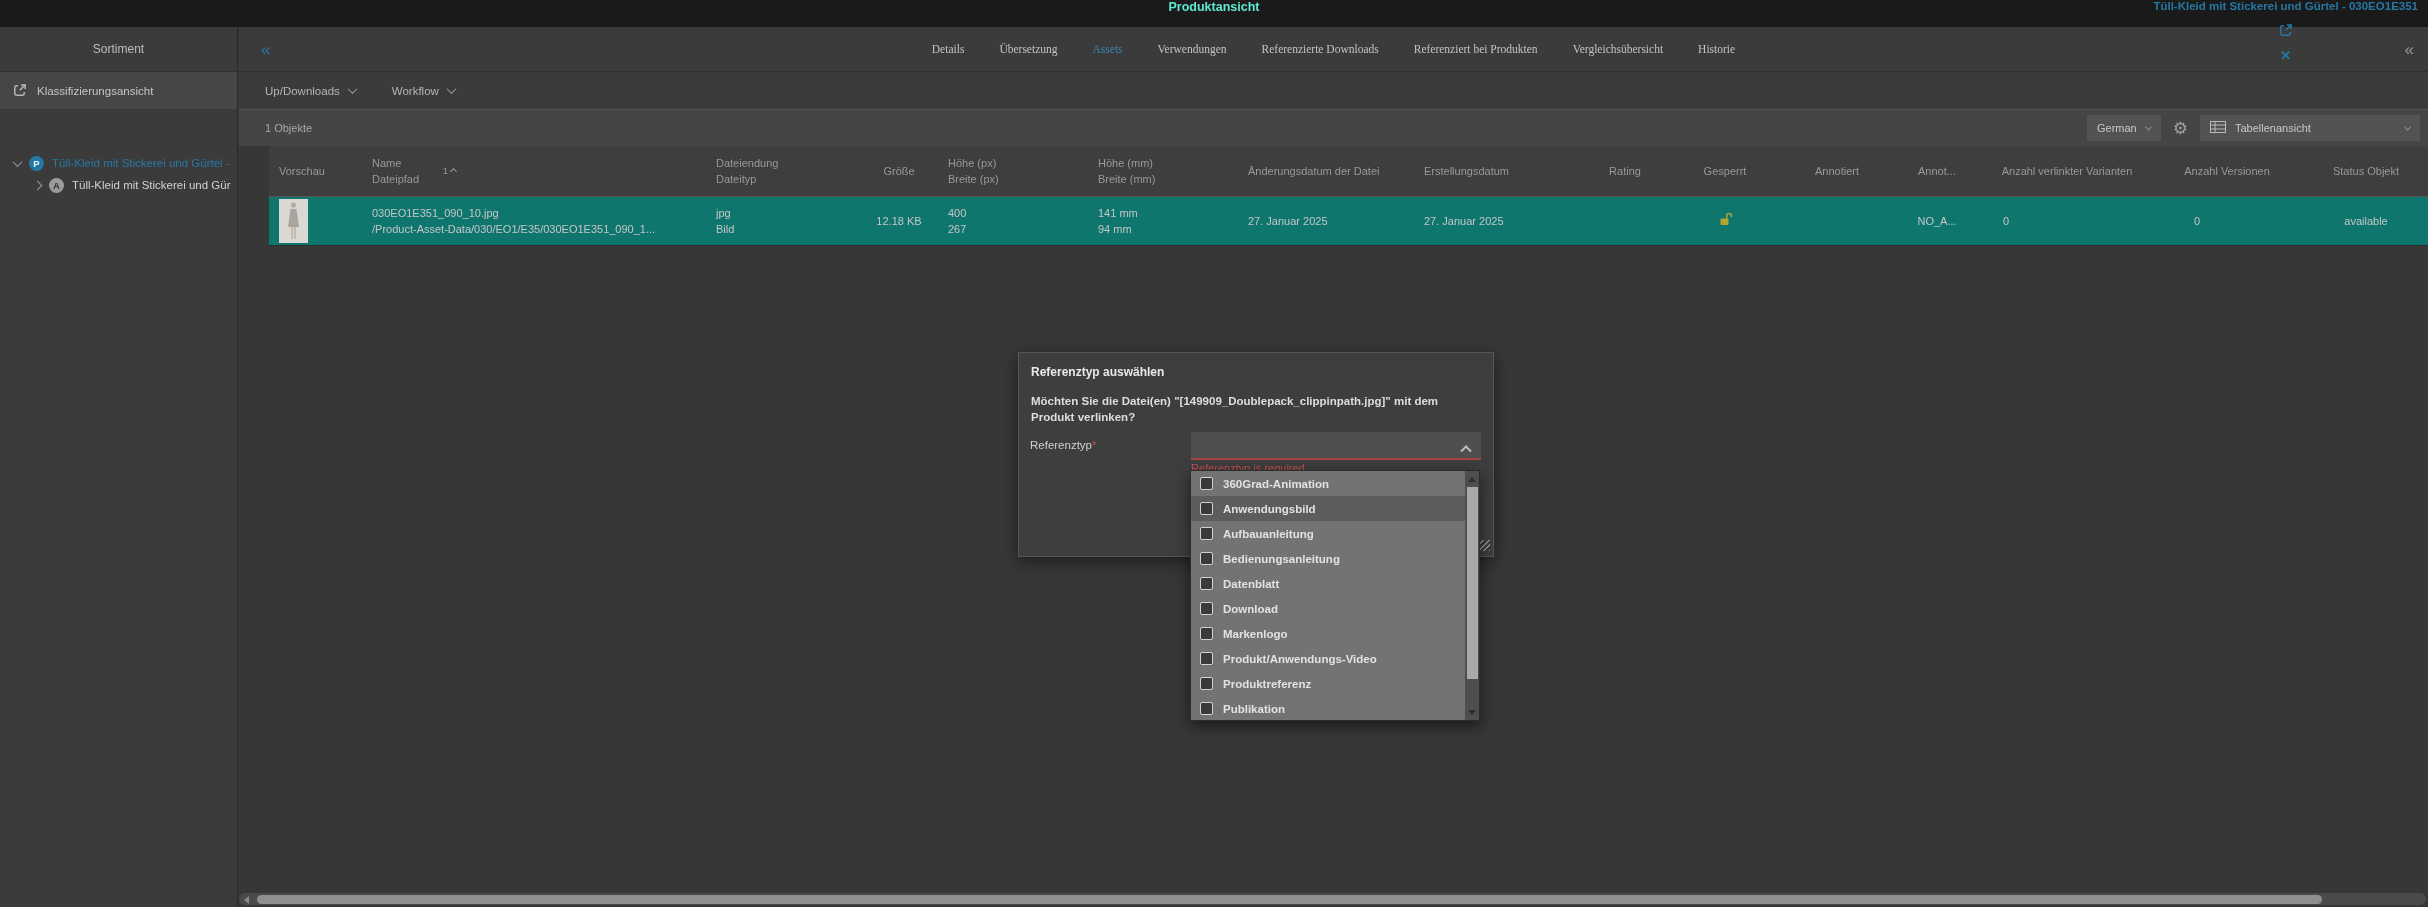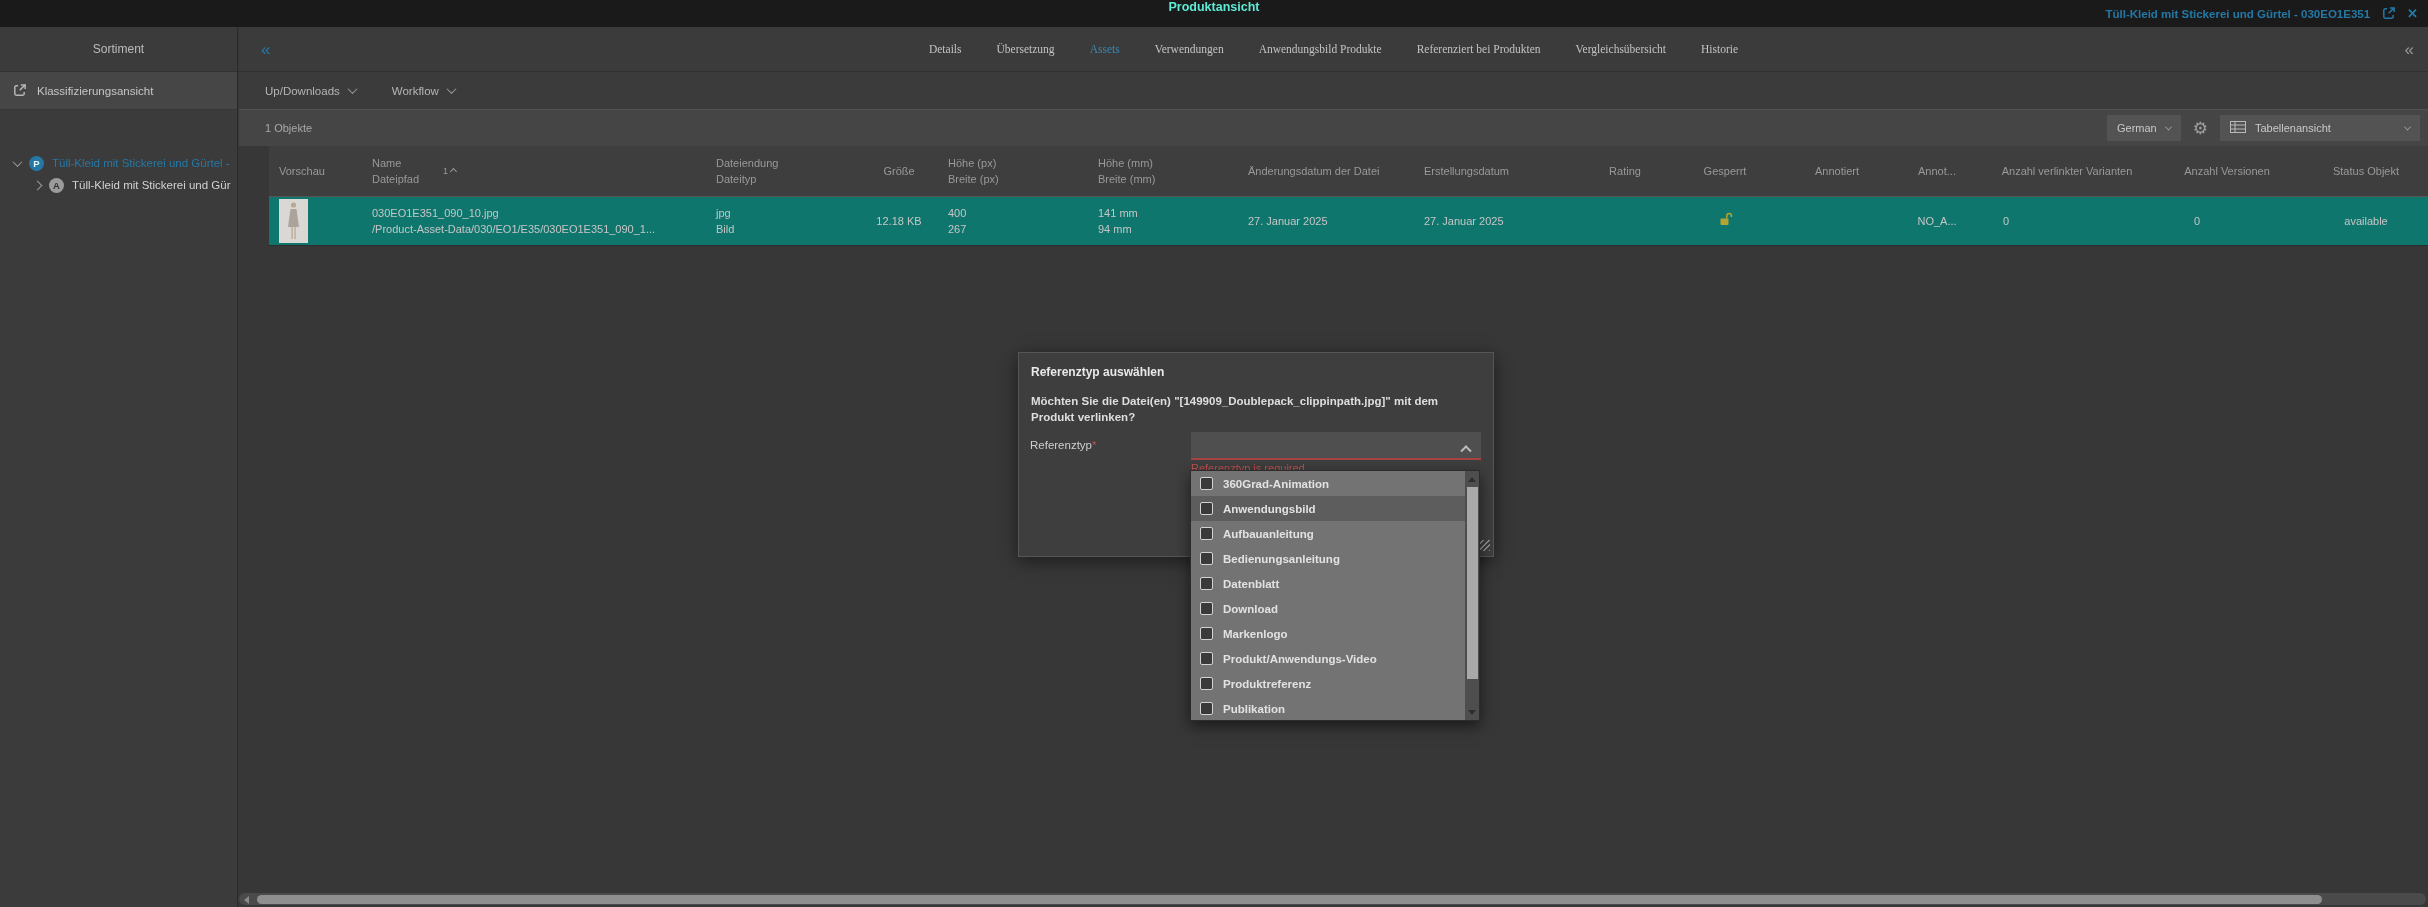--- a/index.html
+++ b/index.html
@@ -14,7 +14,7 @@
   .topbar-title { position:absolute; left:50%; top:0; transform:translateX(-50%);
     font-size:12.5px; font-weight:bold; color:#5eead4; }
   .topbar-right { position:absolute; right:10px; top:0; height:27px; display:flex; align-items:center; gap:11px;
-    color:#2578a5; font-size:11.5px; font-weight:bold; }
+    color:#2578a5; font-size:11.5px; font-weight:bold;flex-direction:column; }
   .icon-share { width:15px; height:15px; display:inline-block; }
   .icon-close { font-size:13px; font-weight:bold; line-height:1; cursor:default; }
   

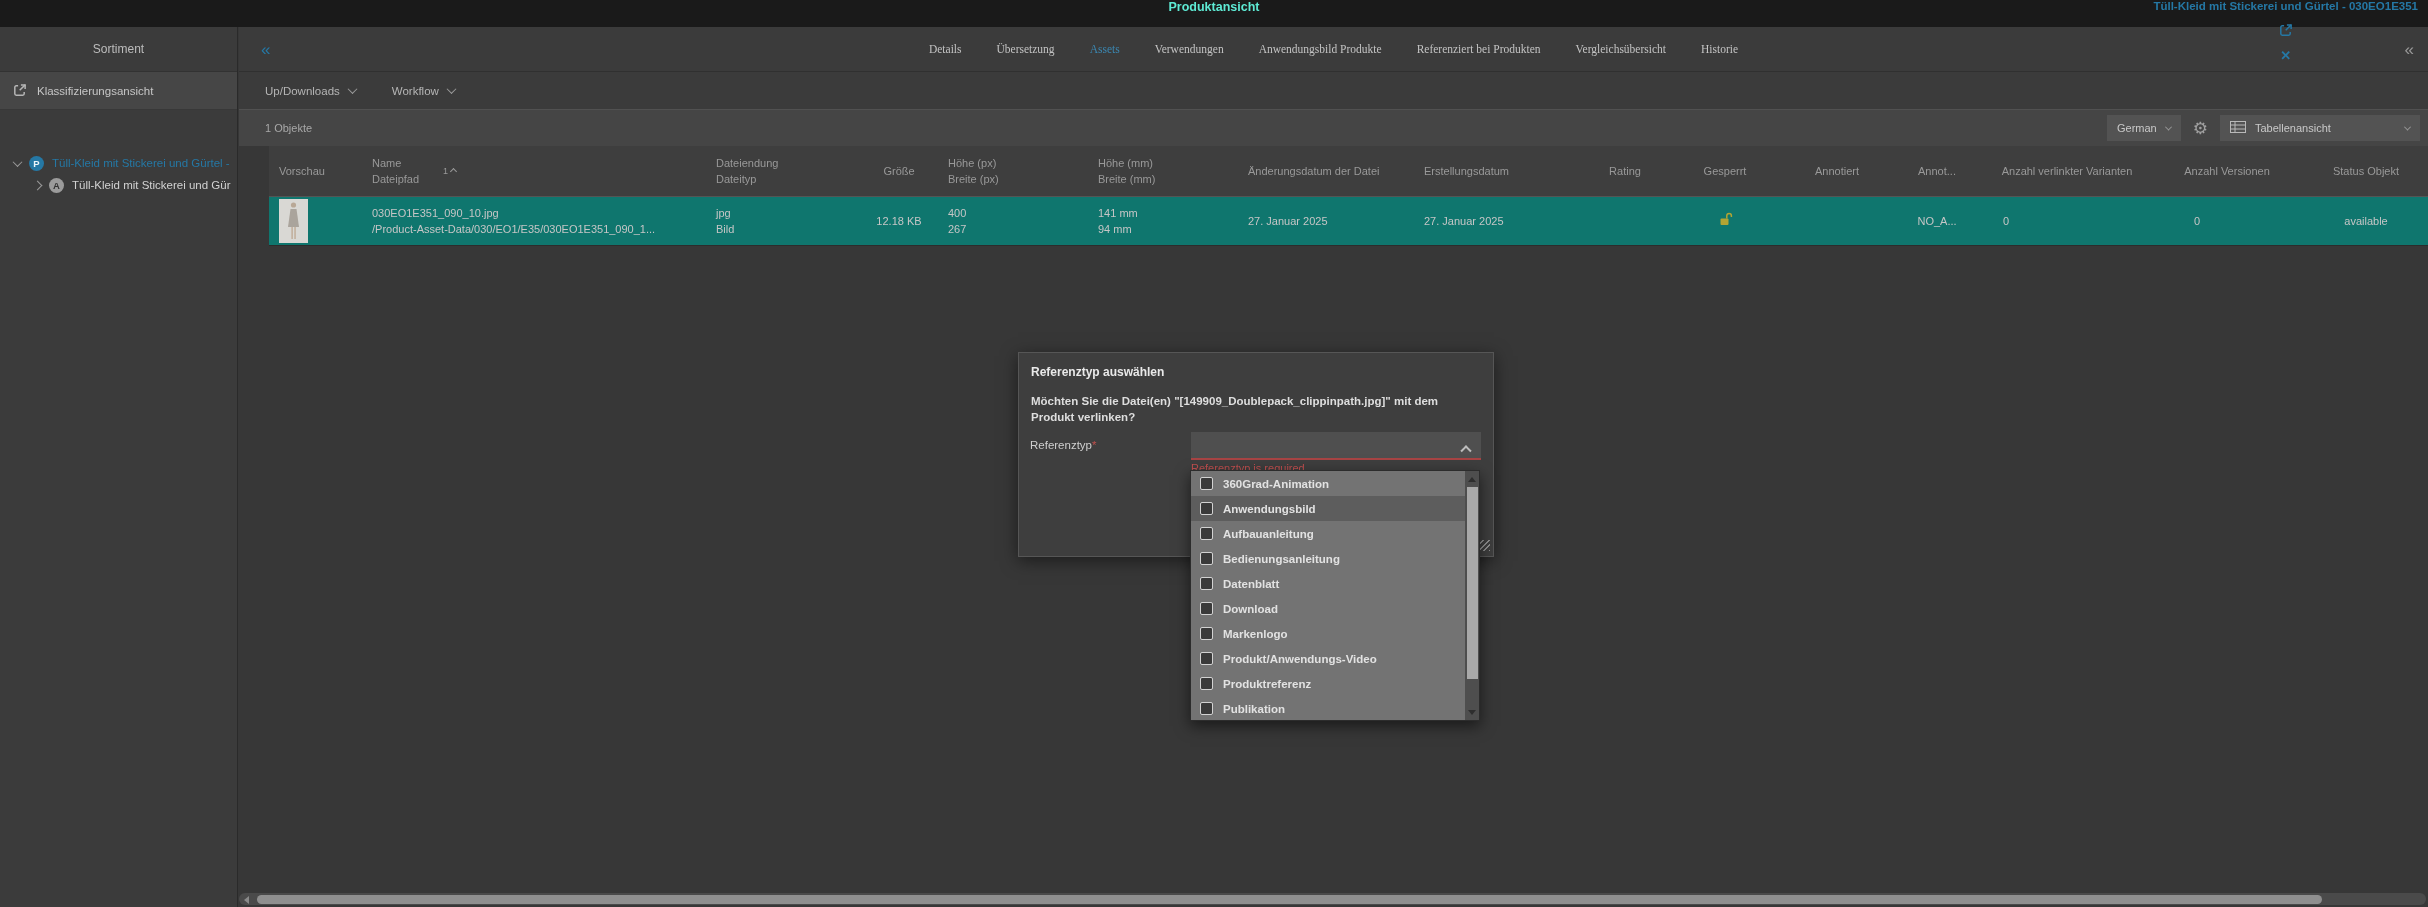--- a/index.html
+++ b/index.html
@@ -167,7 +167,7 @@
     <span class="tab">Übersetzung</span>
     <span class="tab active">Assets</span>
     <span class="tab">Verwendungen</span>
-    <span class="tab">Anwendungsbild Produkte</span>
+    <span class="tab">Referenzierte Downloads</span>
     <span class="tab">Referenziert bei Produkten</span>
     <span class="tab">Vergleichsübersicht</span>
     <span class="tab">Historie</span>

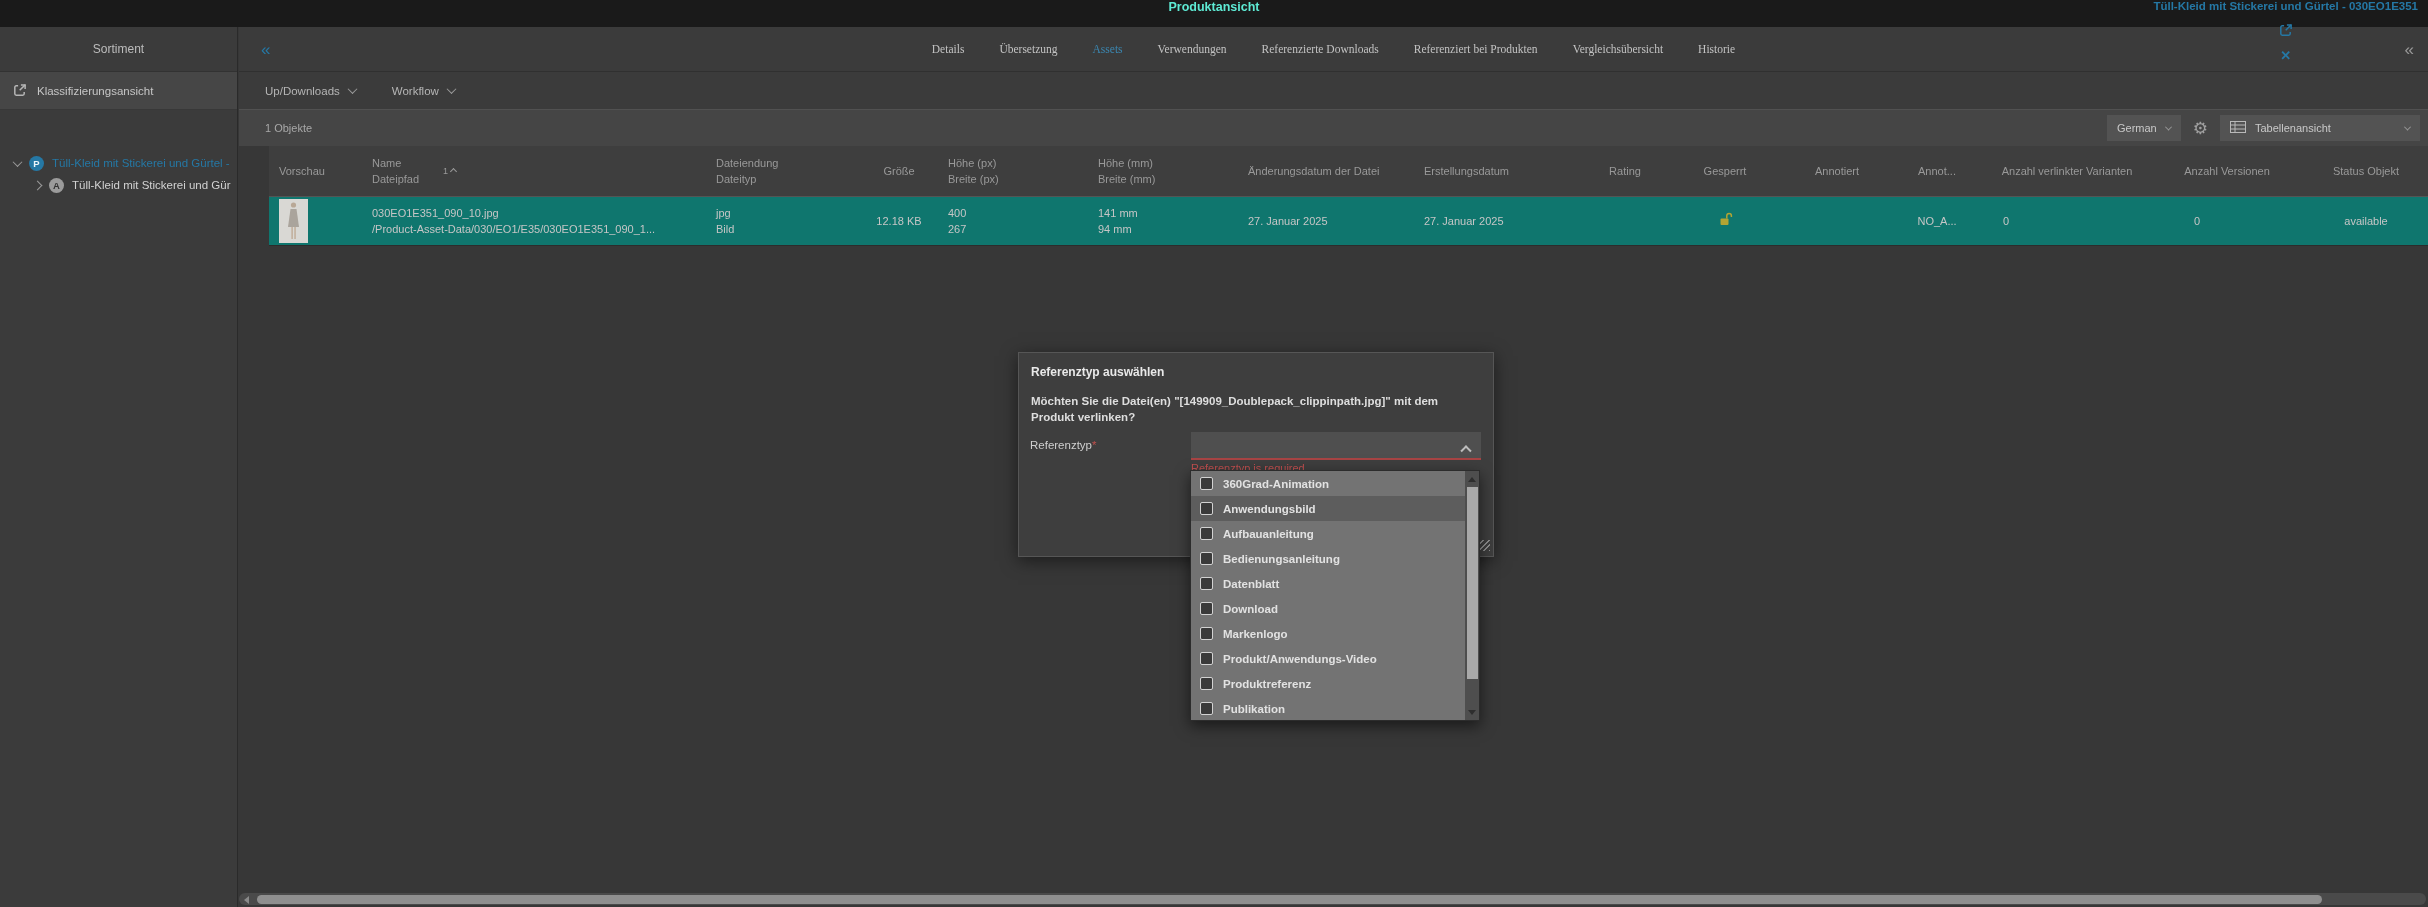--- a/index.html
+++ b/index.html
@@ -59,7 +59,7 @@
   .objects-right { margin-left:auto; display:flex; align-items:center; gap:12px; }
   .select-box { background:#535353; height:26px; display:flex; align-items:center; gap:9px;
     padding:0 10px; color:#c9c9c9; font-size:11px; }
-  .view-select { width:200px; }
+  .view-select { width:220px; }
   .view-select .chev { margin-left:auto; }
   .gear { font-size:17px; color:#a0a0a0; line-height:1; }
   .tbl-icon { flex:none; }

